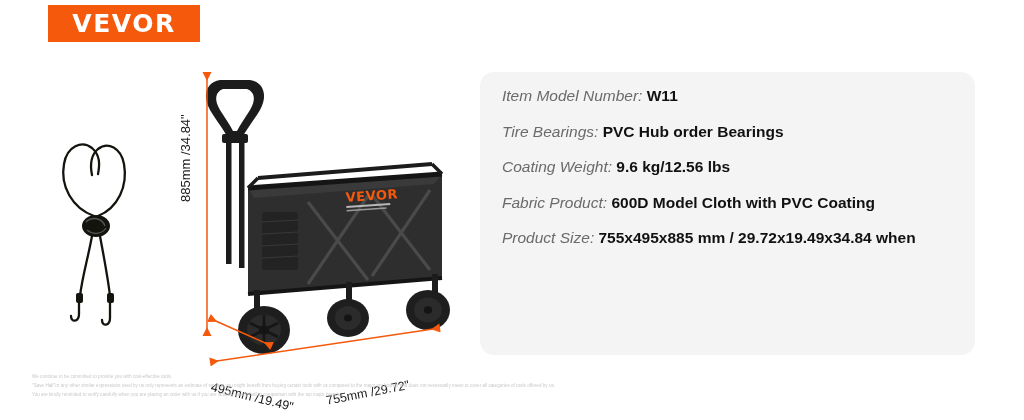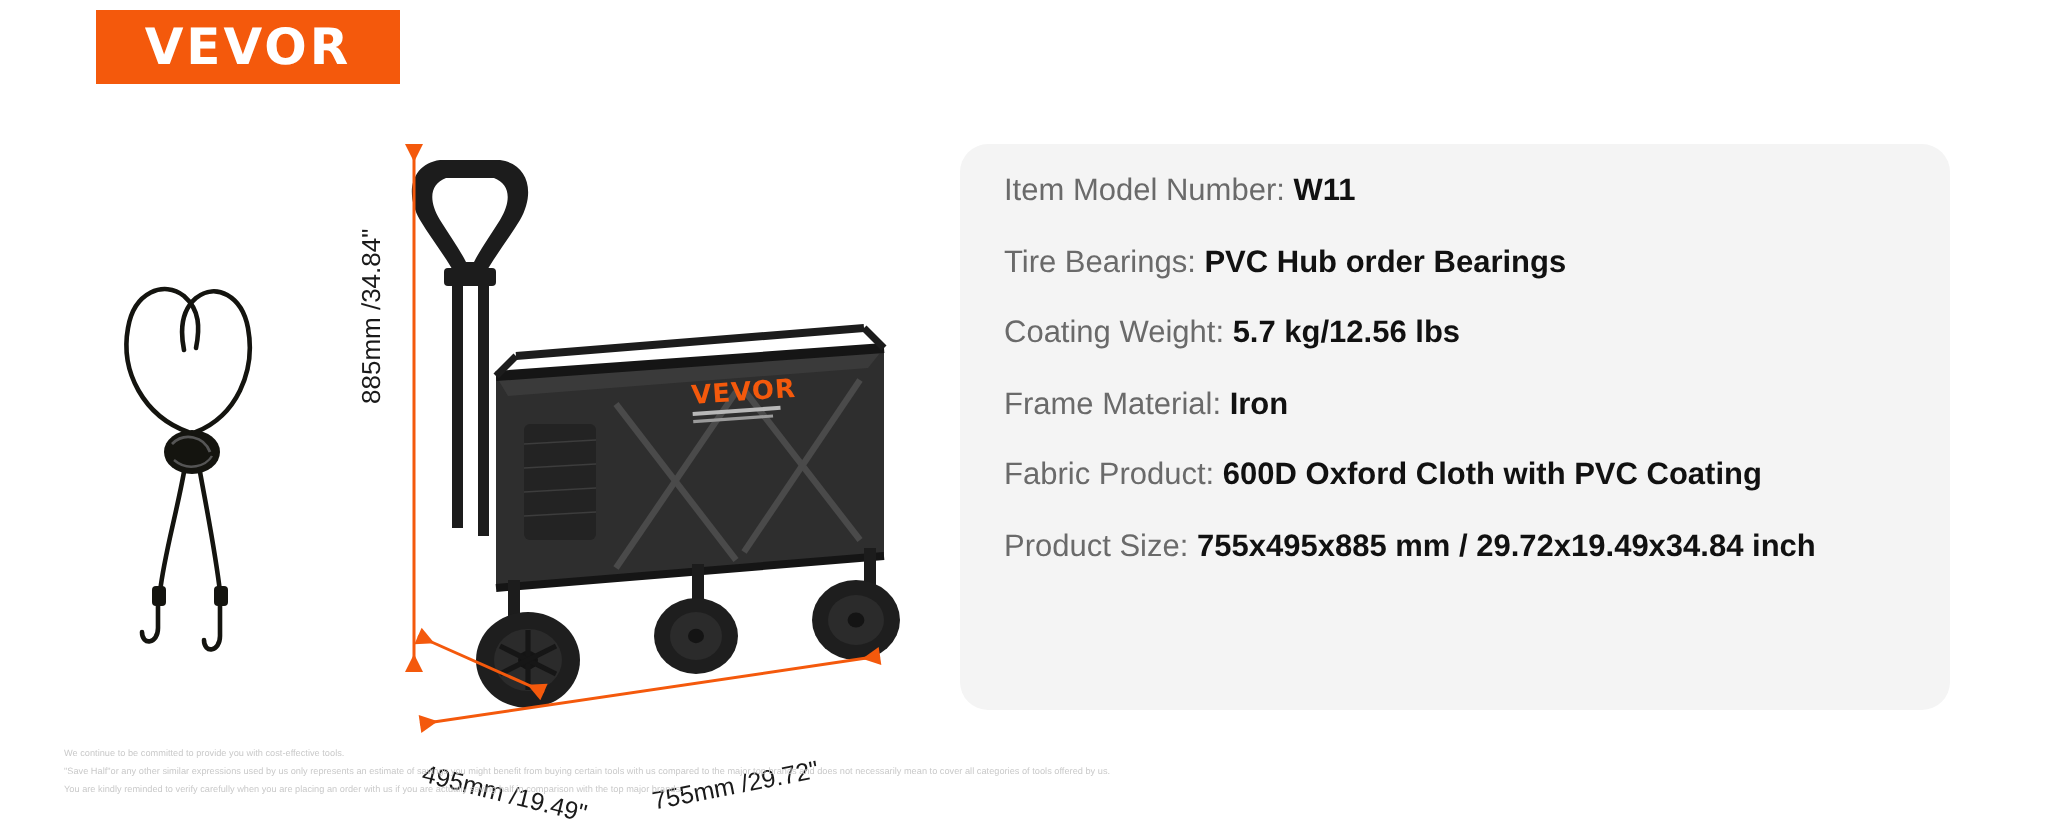--- a/index.html
+++ b/index.html
@@ -58,7 +58,7 @@
     margin-bottom:20px; white-space:nowrap;
     color:#6a6a6a; font-family:"Liberation Sans", sans-serif;
   }
-  .spec-row .label { color:#6a6a6a; font-weight:normal; }
+  .spec-row .label { color:#6a6a6a; font-weight:normal;font-style:italic; }
   .spec-row .value { color:#111111; font-weight:bold;text-align:center; }
 
   

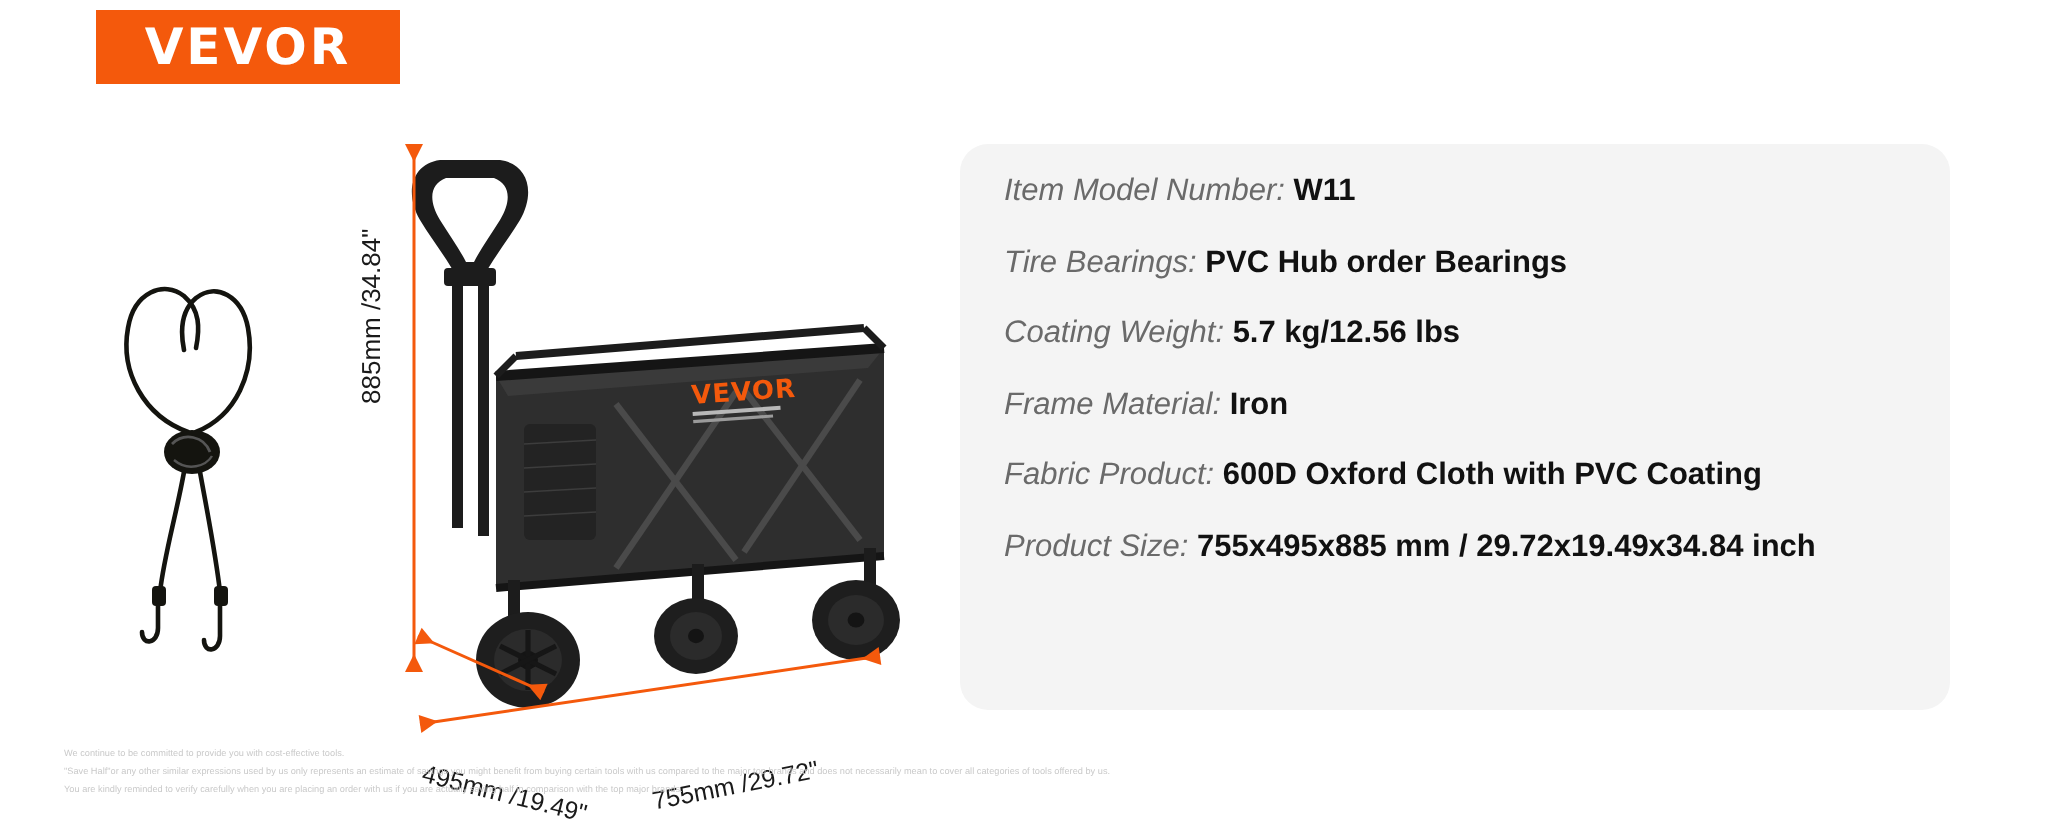--- a/index.html
+++ b/index.html
@@ -207,7 +207,7 @@
   </div>
   <div class="spec-row">
     <span class="label">Coating Weight:</span>
-    <span class="value">5.7 kg/12.56 lbs</span>
+    <span class="value">9.6 kg/12.56 lbs</span>
   </div>
   <div class="spec-row">
     <span class="label">Frame Material:</span>

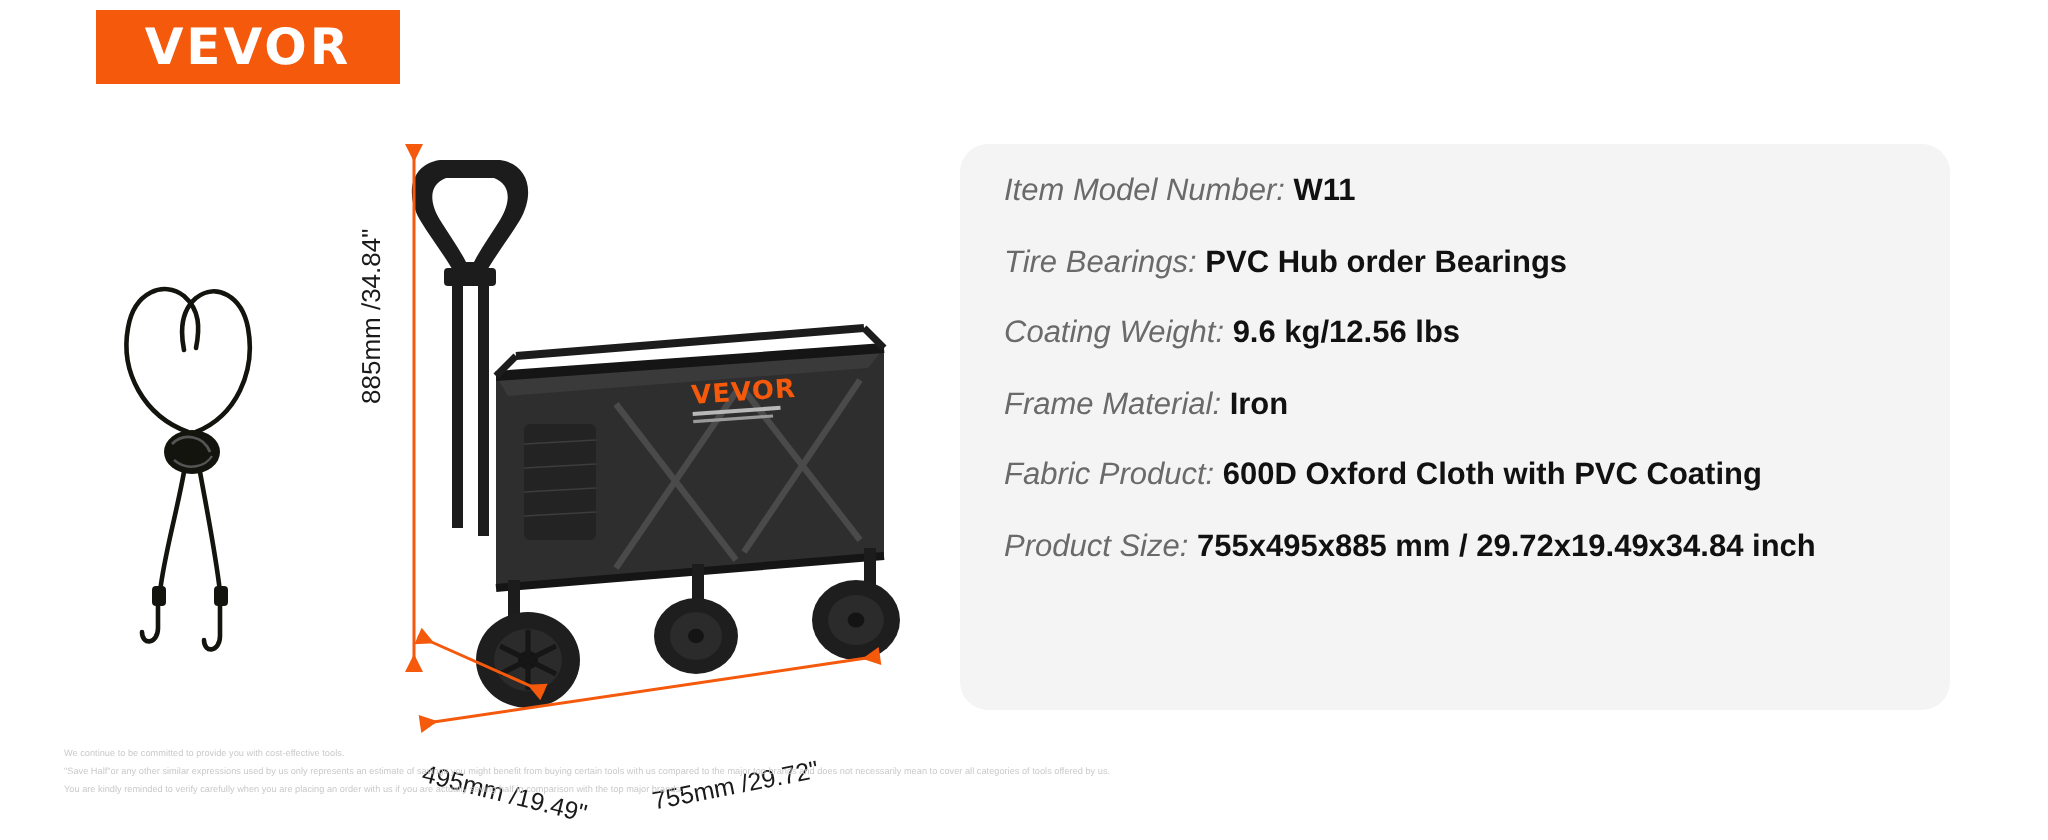--- a/index.html
+++ b/index.html
@@ -210,10 +210,6 @@
     <span class="value">9.6 kg/12.56 lbs</span>
   </div>
   <div class="spec-row">
-    <span class="label">Frame Material:</span>
-    <span class="value">Iron</span>
-  </div>
-  <div class="spec-row">
     <span class="label">Fabric Product:</span>
     <span class="value">600D Oxford Cloth with PVC Coating</span>
   </div>

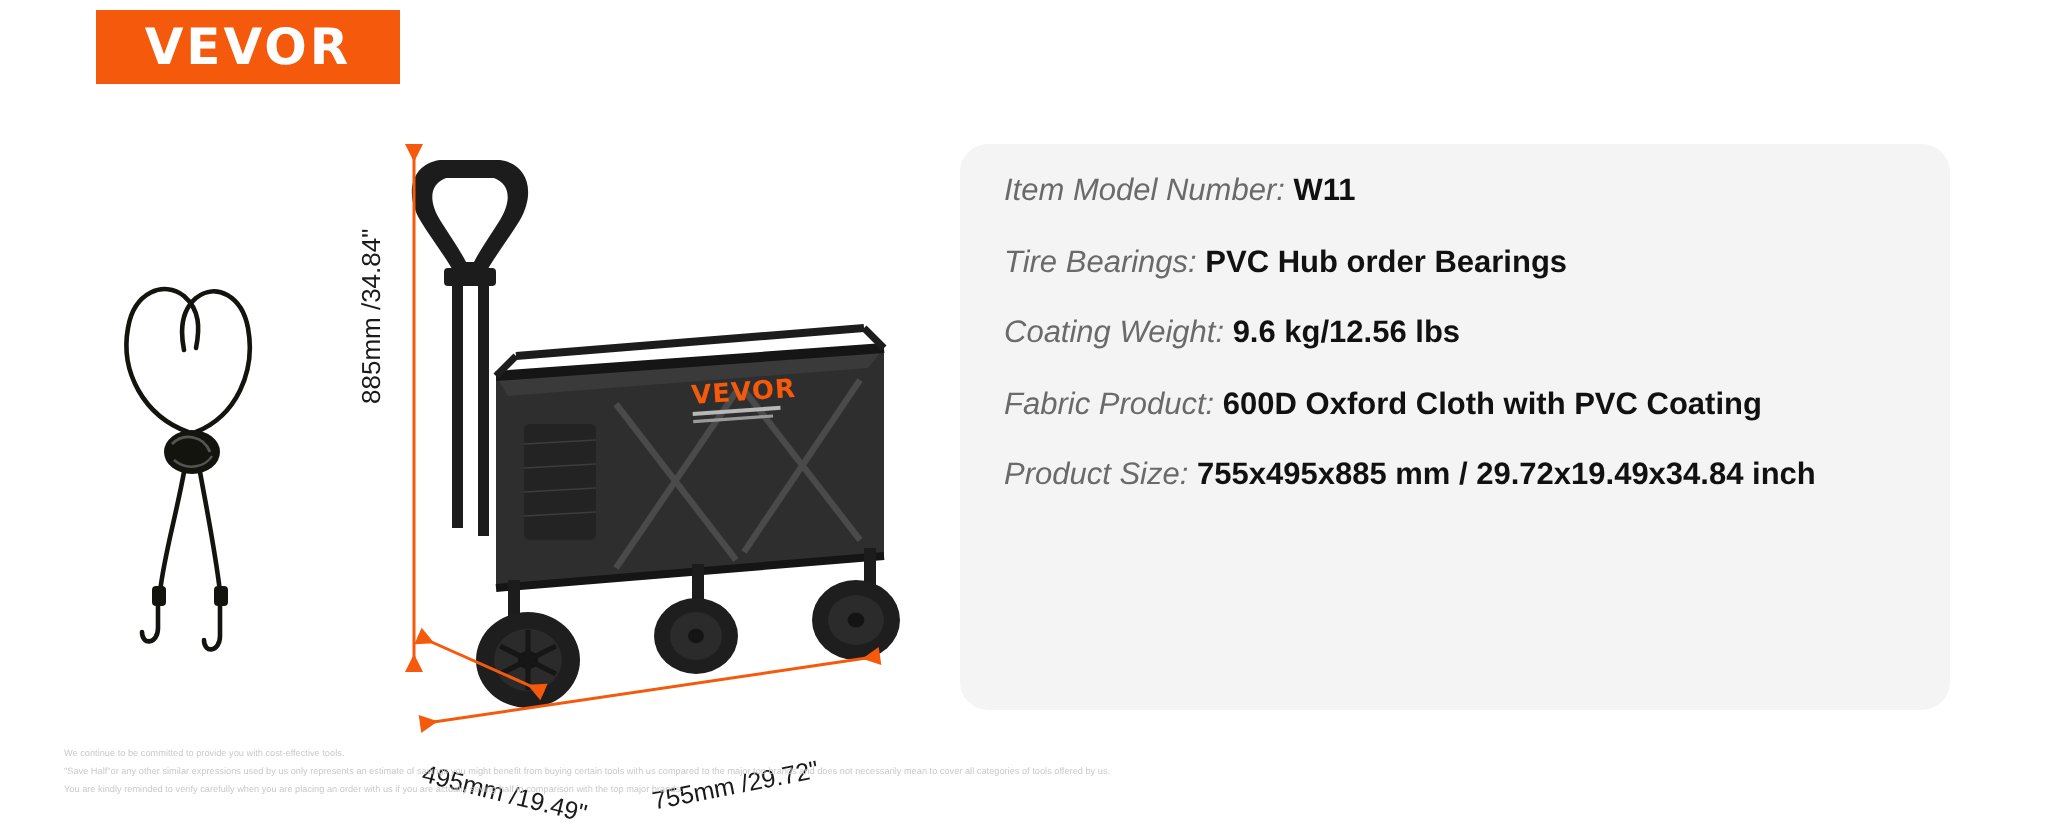--- a/index.html
+++ b/index.html
@@ -211,7 +211,7 @@
   </div>
   <div class="spec-row">
     <span class="label">Fabric Product:</span>
-    <span class="value">600D Oxford Cloth with PVC Coating</span>
+    <span class="value">600D Model Cloth with PVC Coating</span>
   </div>
   <div class="spec-row">
     <span class="label">Product Size:</span>

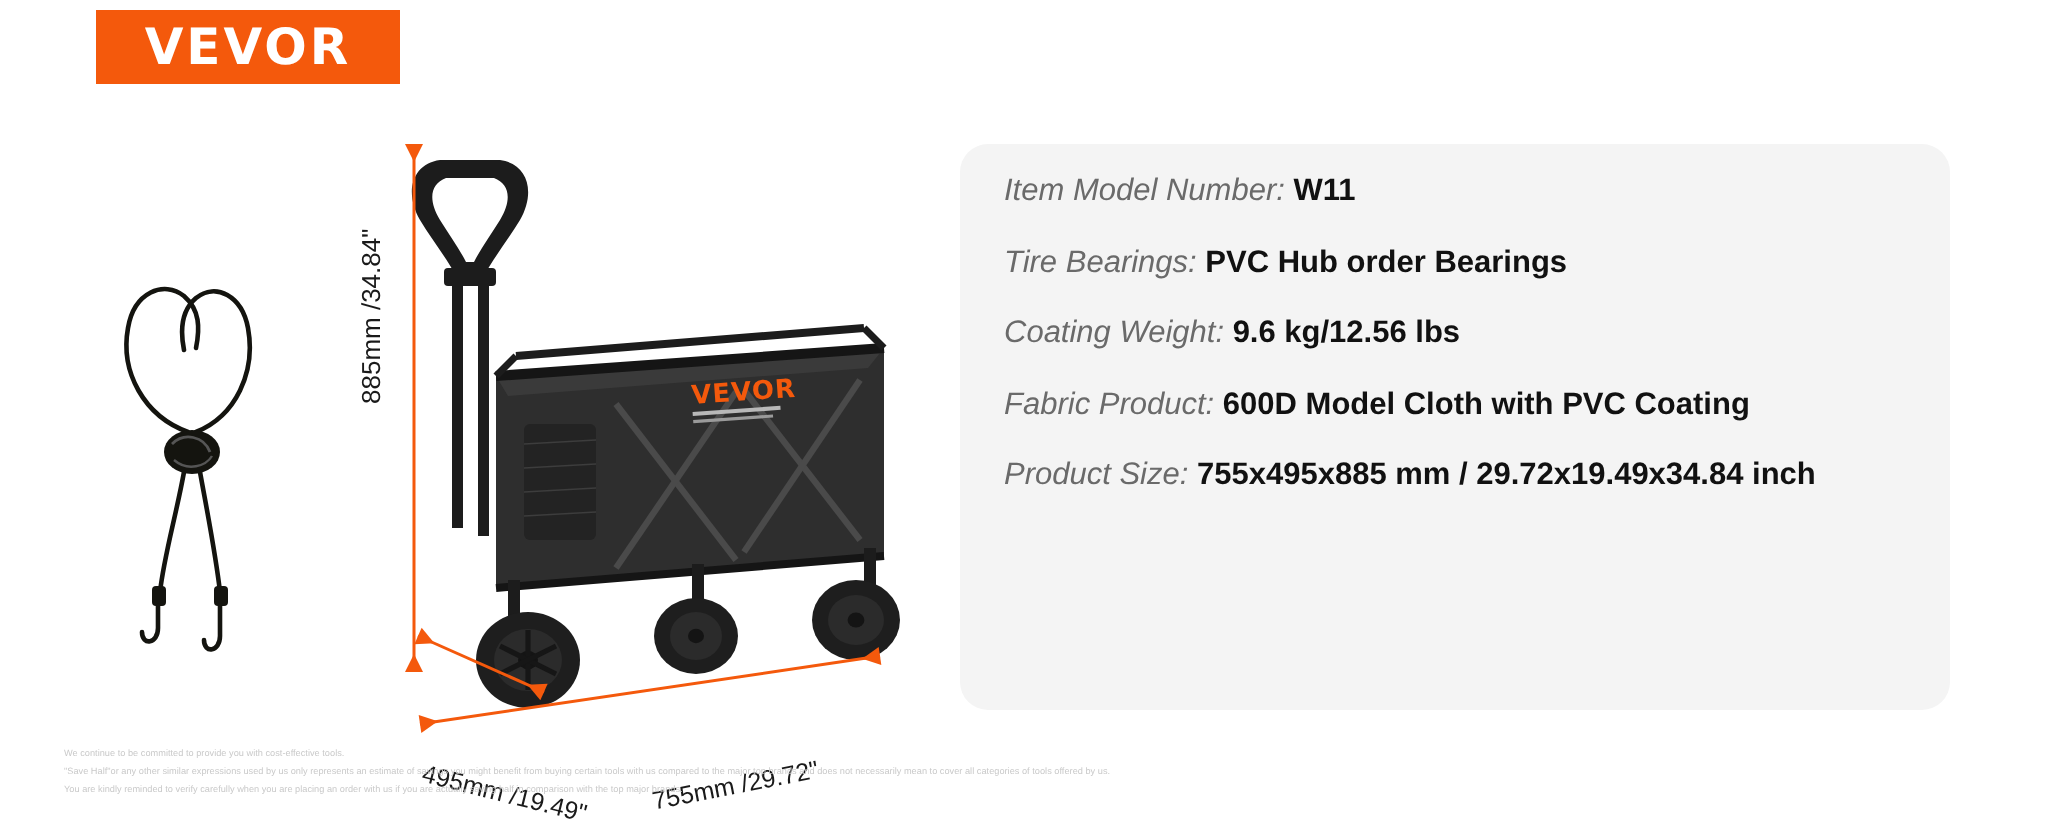--- a/index.html
+++ b/index.html
@@ -215,7 +215,7 @@
   </div>
   <div class="spec-row">
     <span class="label">Product Size:</span>
-    <span class="value">755x495x885 mm / 29.72x19.49x34.84 inch</span>
+    <span class="value">755x495x885 mm / 29.72x19.49x34.84 when</span>
   </div>
 </div>
 

